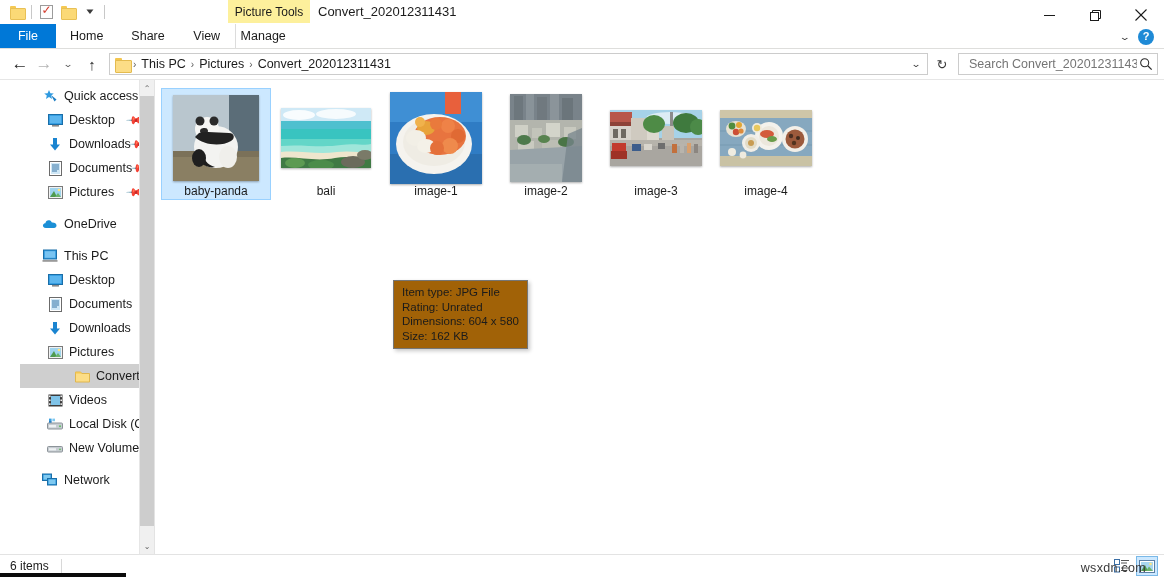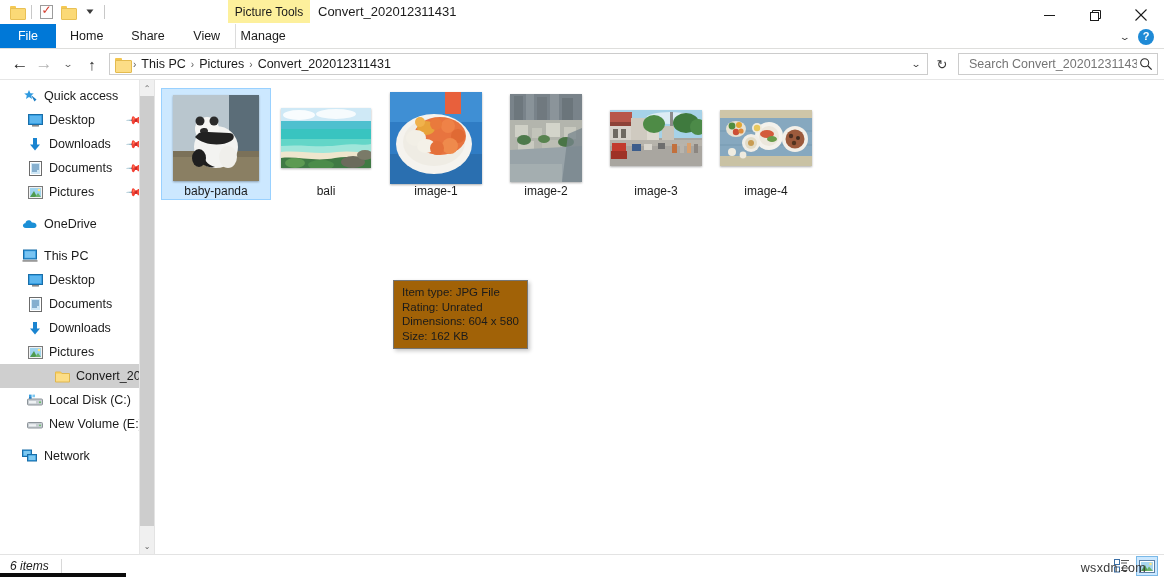--- a/index.html
+++ b/index.html
@@ -301,6 +301,7 @@
   }
   .nav-list {
     padding-top: 4px;
+    margin-left: 20px;
   }
   .nav-item {
     height: 24px;

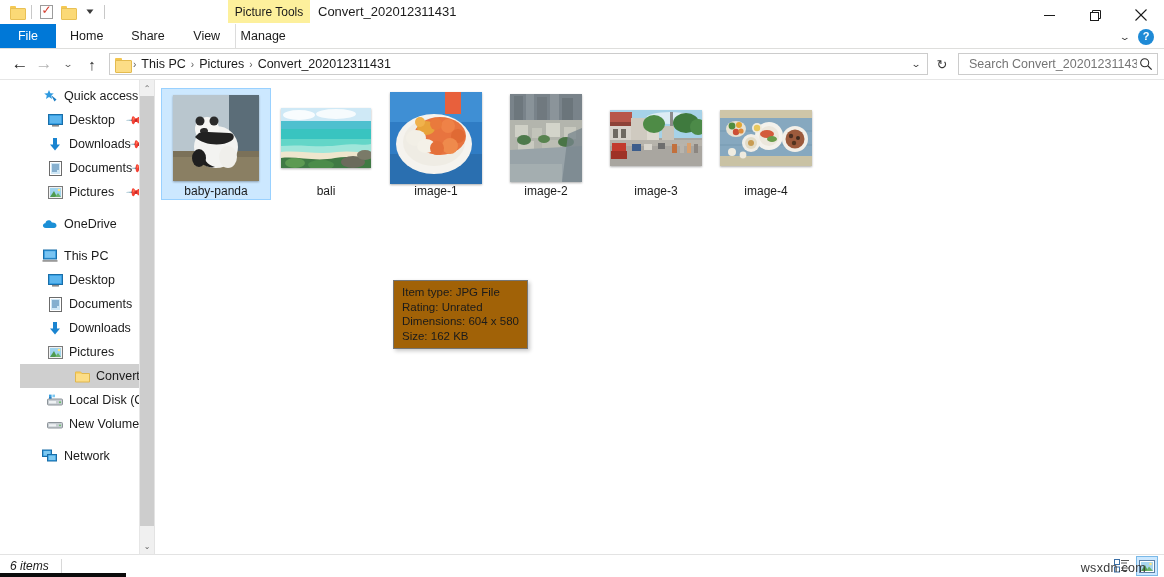--- a/index.html
+++ b/index.html
@@ -703,6 +703,21 @@
             </svg>
           </span>
           <span>Convert_20201...</span>
+        </div>
+        <div class="nav-item lvl1">
+          <span class="nav-icon">
+            <svg width="15" height="13" viewBox="0 0 15 13">
+              <rect x="0.5" y="0.5" width="14" height="12" fill="#3b3b3b"></rect>
+              <rect x="3" y="2" width="9" height="9" fill="#7fc3e8"></rect>
+              <rect x="1" y="1.5" width="1.6" height="1.6" fill="#ededed"></rect>
+              <rect x="1" y="5.5" width="1.6" height="1.6" fill="#ededed"></rect>
+              <rect x="1" y="9.3" width="1.6" height="1.6" fill="#ededed"></rect>
+              <rect x="12.4" y="1.5" width="1.6" height="1.6" fill="#ededed"></rect>
+              <rect x="12.4" y="5.5" width="1.6" height="1.6" fill="#ededed"></rect>
+              <rect x="12.4" y="9.3" width="1.6" height="1.6" fill="#ededed"></rect>
+            </svg>
+          </span>
+          <span>Videos</span>
         </div>
         <div class="nav-item lvl1">
           <span class="nav-icon">

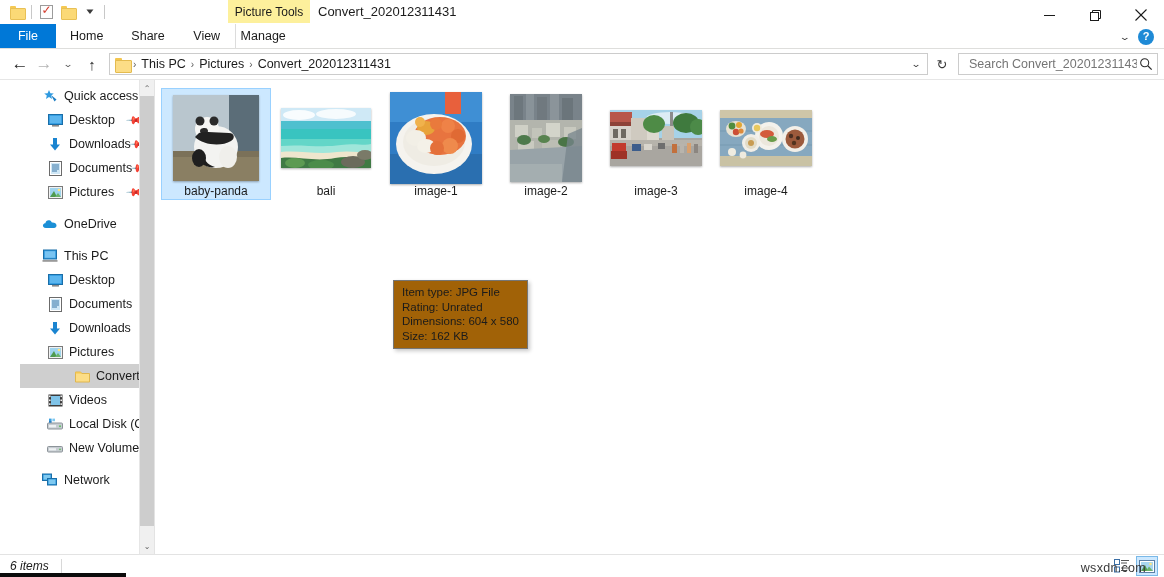--- a/index.html
+++ b/index.html
@@ -435,7 +435,6 @@
     color: #1b1b1b;
     padding-left: 10px;
     position: relative;
-    font-style: italic;
   }
   .status-sep {
     width: 1px;

